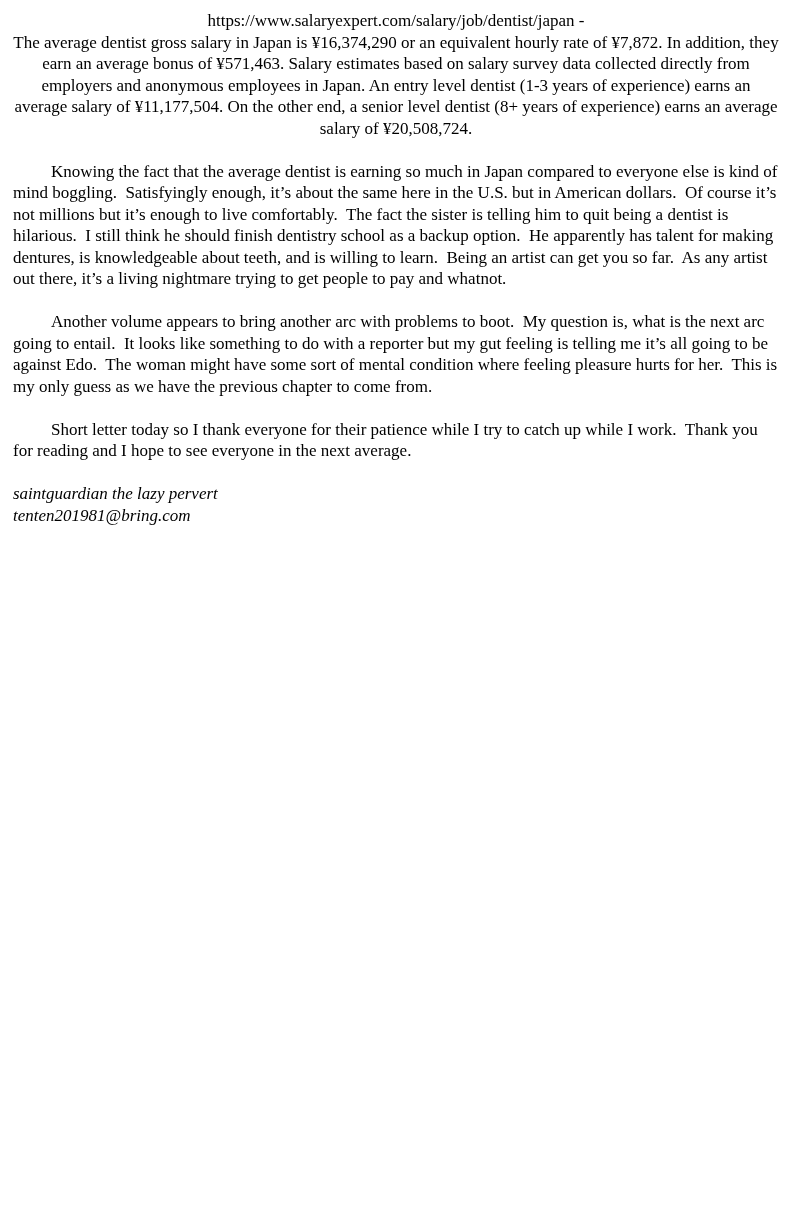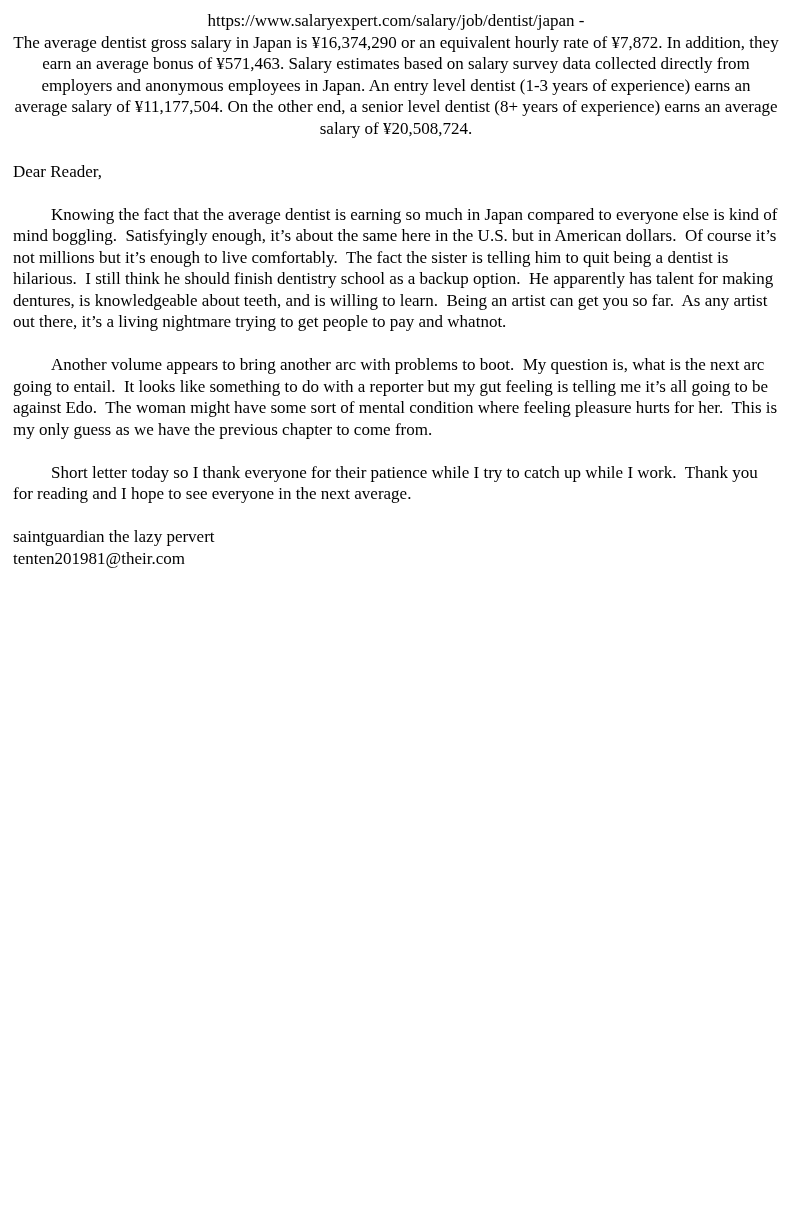--- a/index.html
+++ b/index.html
@@ -50,7 +50,6 @@
     <div class="header-line">The average dentist gross salary in Japan is ¥16,374,290 or an equivalent hourly rate of ¥7,872. In addition, they earn an average bonus of ¥571,463. Salary estimates based on salary survey data collected directly from employers and anonymous employees in Japan. An entry level dentist (1-3 years of experience) earns an average salary of ¥11,177,504. On the other end, a senior level dentist (8+ years of experience) earns an average salary of ¥20,508,724.</div>
   </div>
 
-  <p>Dear Reader,</p>
 
   <p class="body-para">Knowing the fact that the average dentist is earning so much in Japan compared to everyone else is kind of mind boggling.  Satisfyingly enough, it’s about the same here in the U.S. but in American dollars.  Of course it’s not millions but it’s enough to live comfortably.  The fact the sister is telling him to quit being a dentist is hilarious.  I still think he should finish dentistry school as a backup option.  He apparently has talent for making dentures, is knowledgeable about teeth, and is willing to learn.  Being an artist can get you so far.  As any artist out there, it’s a living nightmare trying to get people to pay and whatnot.</p>
 

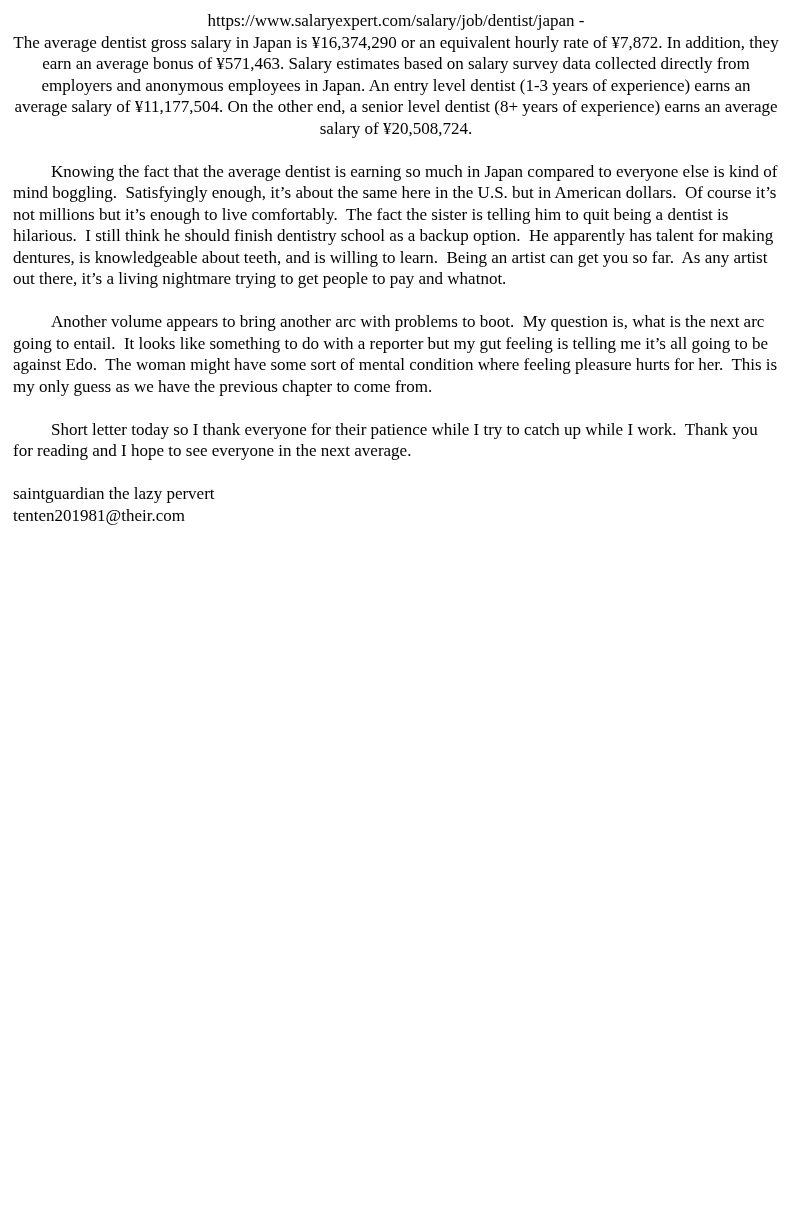--- a/index.html
+++ b/index.html
@@ -38,6 +38,7 @@
   }
   .signature-block div {
     white-space: pre-wrap;
+    font-style: italic;
   }
 </style>
 </head>

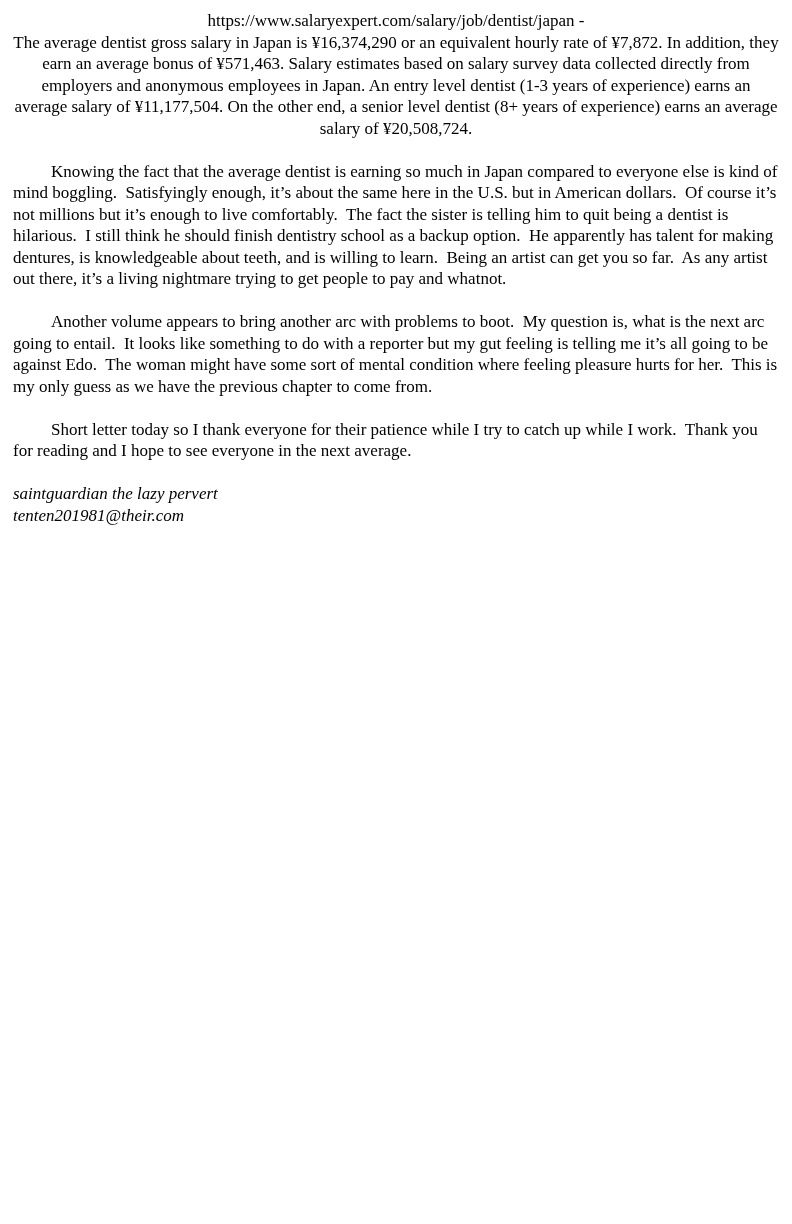--- a/index.html
+++ b/index.html
@@ -61,7 +61,7 @@
 
   <div class="signature-block">
     <div>saintguardian the lazy pervert</div>
-    <div>tenten201981@their.com</div>
+    <div>tenten201981@bring.com</div>
   </div>
 
 </div>

